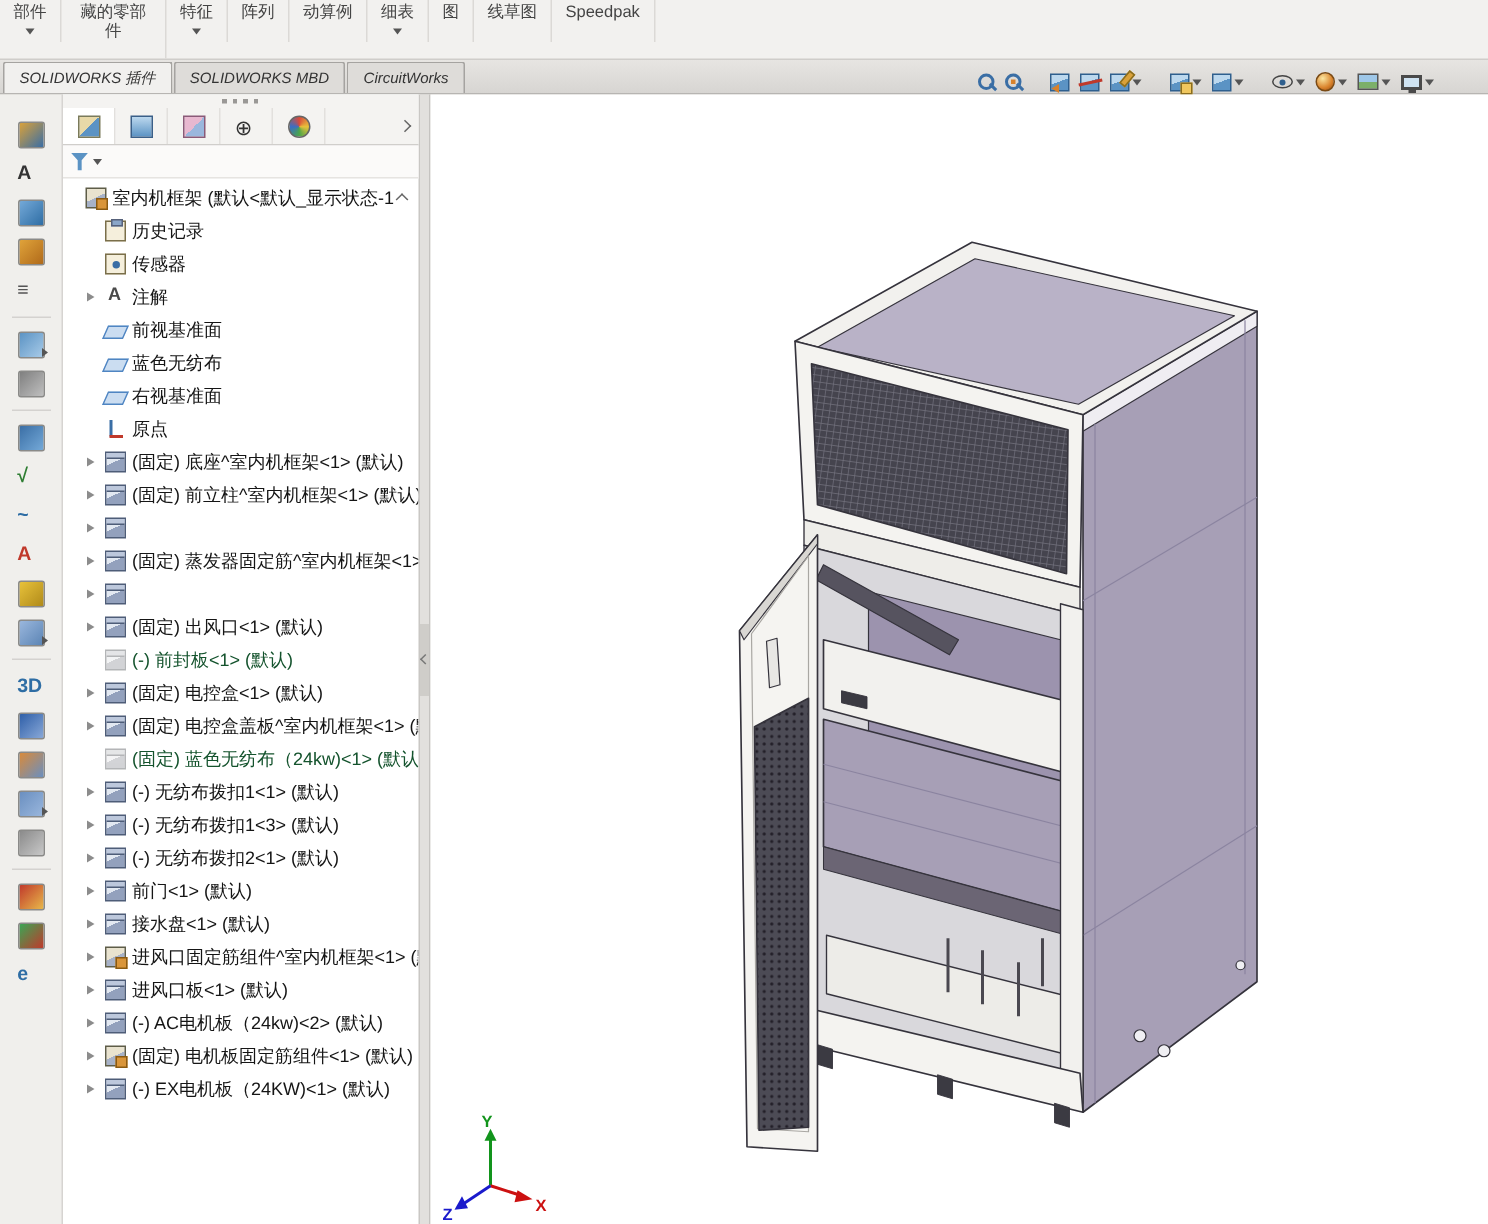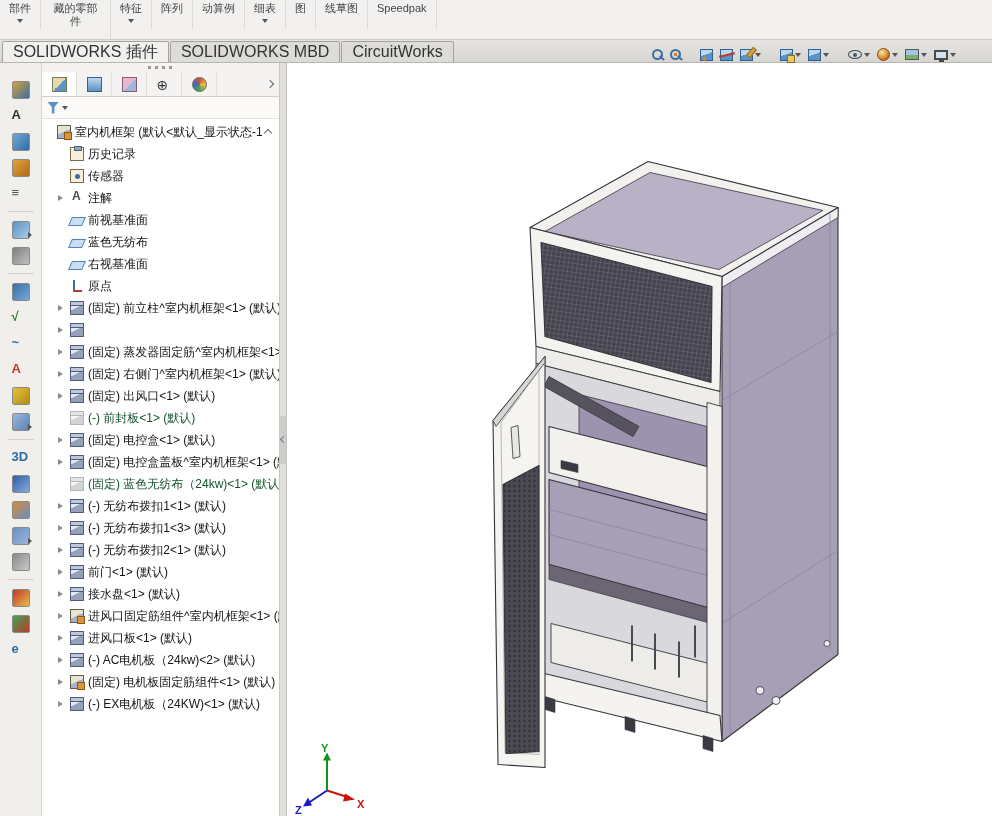--- a/index.html
+++ b/index.html
@@ -19,9 +19,9 @@
   
   .tabbar { height: 23px; background: linear-gradient(#e7e5e2, #d7d5d2);
     border-bottom: 1px solid #b7b5b2; display: flex; align-items: flex-end; padding-left: 2px; }
-  .tab { height: 21px; padding: 0 10px; font-size: 16px; color: #333; background: #dedcd9;
+  .tab { height: 21px; padding: 0 10px; font-size: 10px; color: #333; background: #dedcd9;
     border: 1px solid #a5a3a0; border-bottom: none; border-radius: 2px 2px 0 0;
-    margin-right: 1px; display: flex; align-items: center; white-space: nowrap; }
+    margin-right: 1px; display: flex; align-items: center; white-space: nowrap; font-style: italic; }
   .tab.active { background: #f1f0ee; }
   .headsup { margin-left: auto; display: flex; align-items: center; gap: 3px; padding-right: 34px; }
   .hbtn { display: flex; align-items: center; gap: 2px; padding: 1px 2px; }

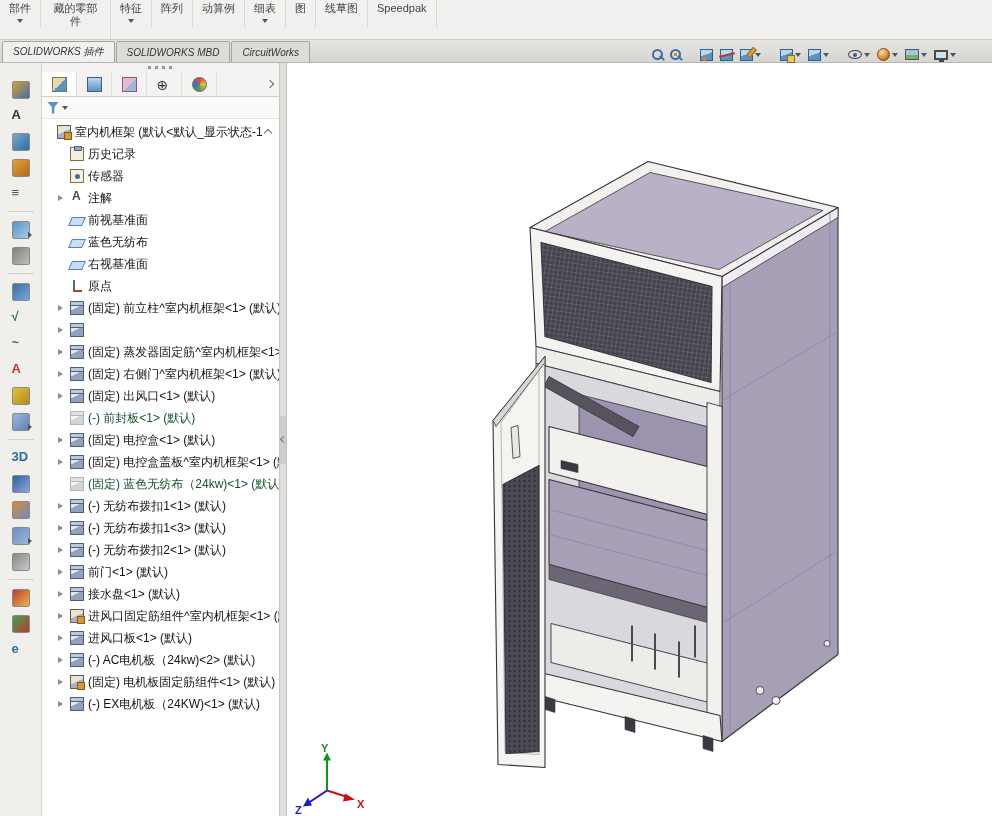--- a/index.html
+++ b/index.html
@@ -417,6 +417,11 @@
             <div class="tree-row has-arrow">
     <span class="arrow"></span>
     <span class="t-icon js-icon i-part"></span>
+    <span class="t-label">(固定) 底座^室内机框架&lt;1&gt; (默认)</span>
+  </div>
+            <div class="tree-row has-arrow">
+    <span class="arrow"></span>
+    <span class="t-icon js-icon i-part"></span>
     <span class="t-label">(固定) 前立柱^室内机框架&lt;1&gt; (默认)</span>
   </div>
             <div class="tree-row has-arrow">

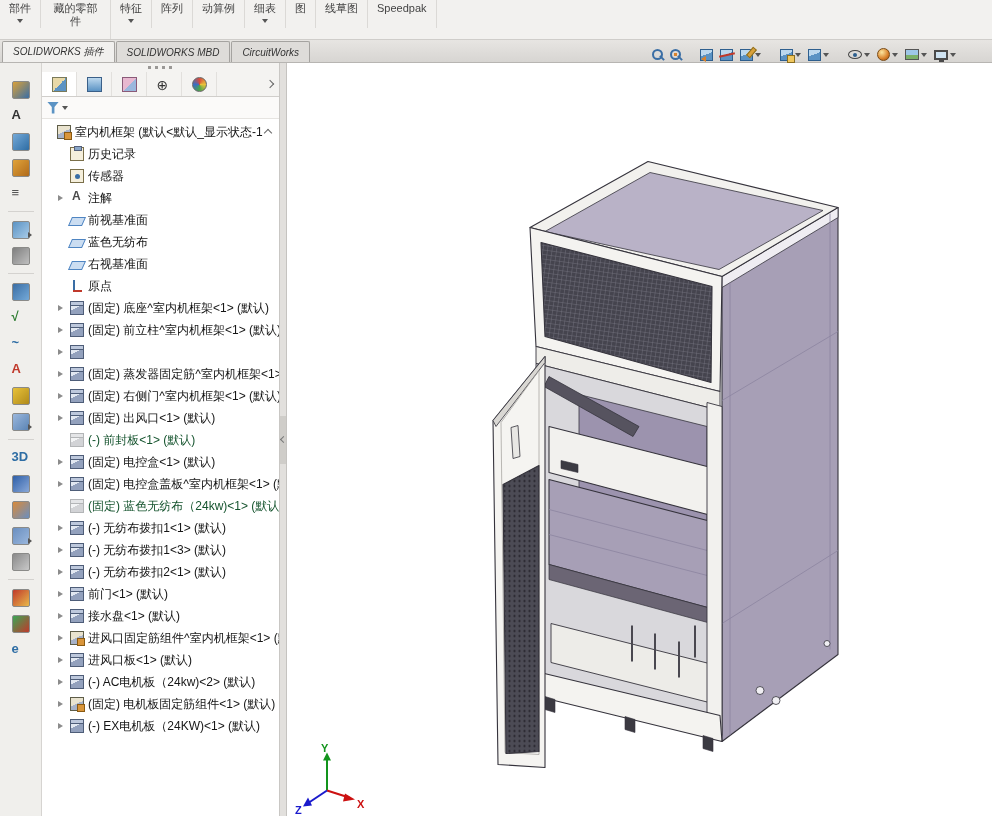--- a/index.html
+++ b/index.html
@@ -436,7 +436,6 @@
             <div class="tree-row has-arrow">
     <span class="arrow"></span>
     <span class="t-icon js-icon i-part"></span>
-    <span class="t-label">(固定) 右侧门^室内机框架&lt;1&gt; (默认)</span>
   </div>
             <div class="tree-row has-arrow">
     <span class="arrow"></span>

